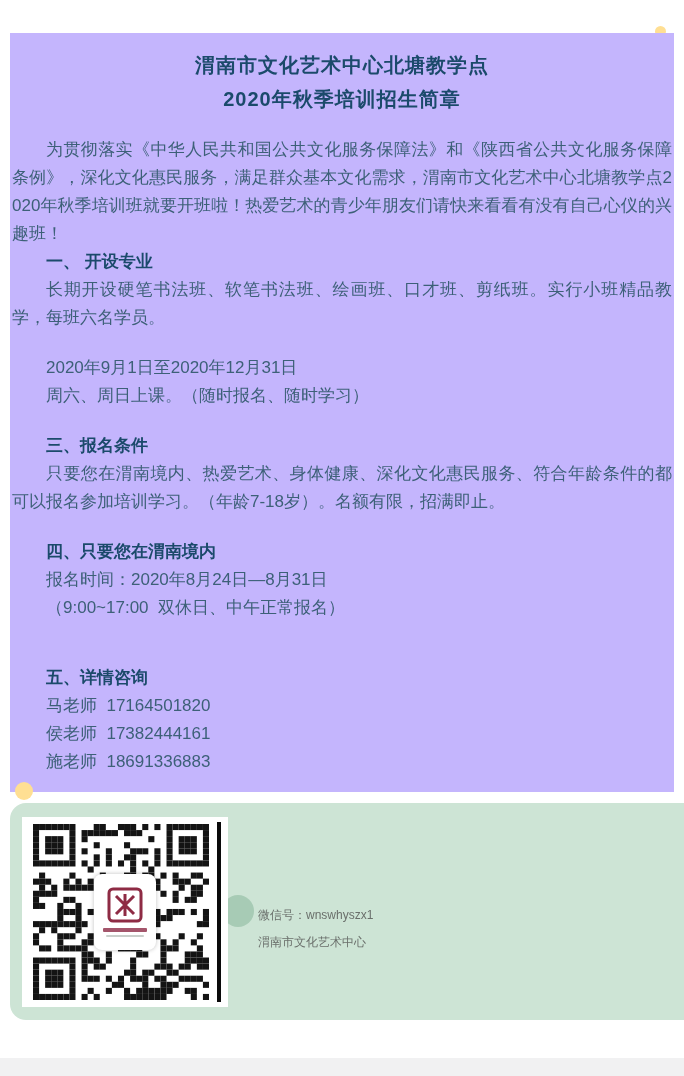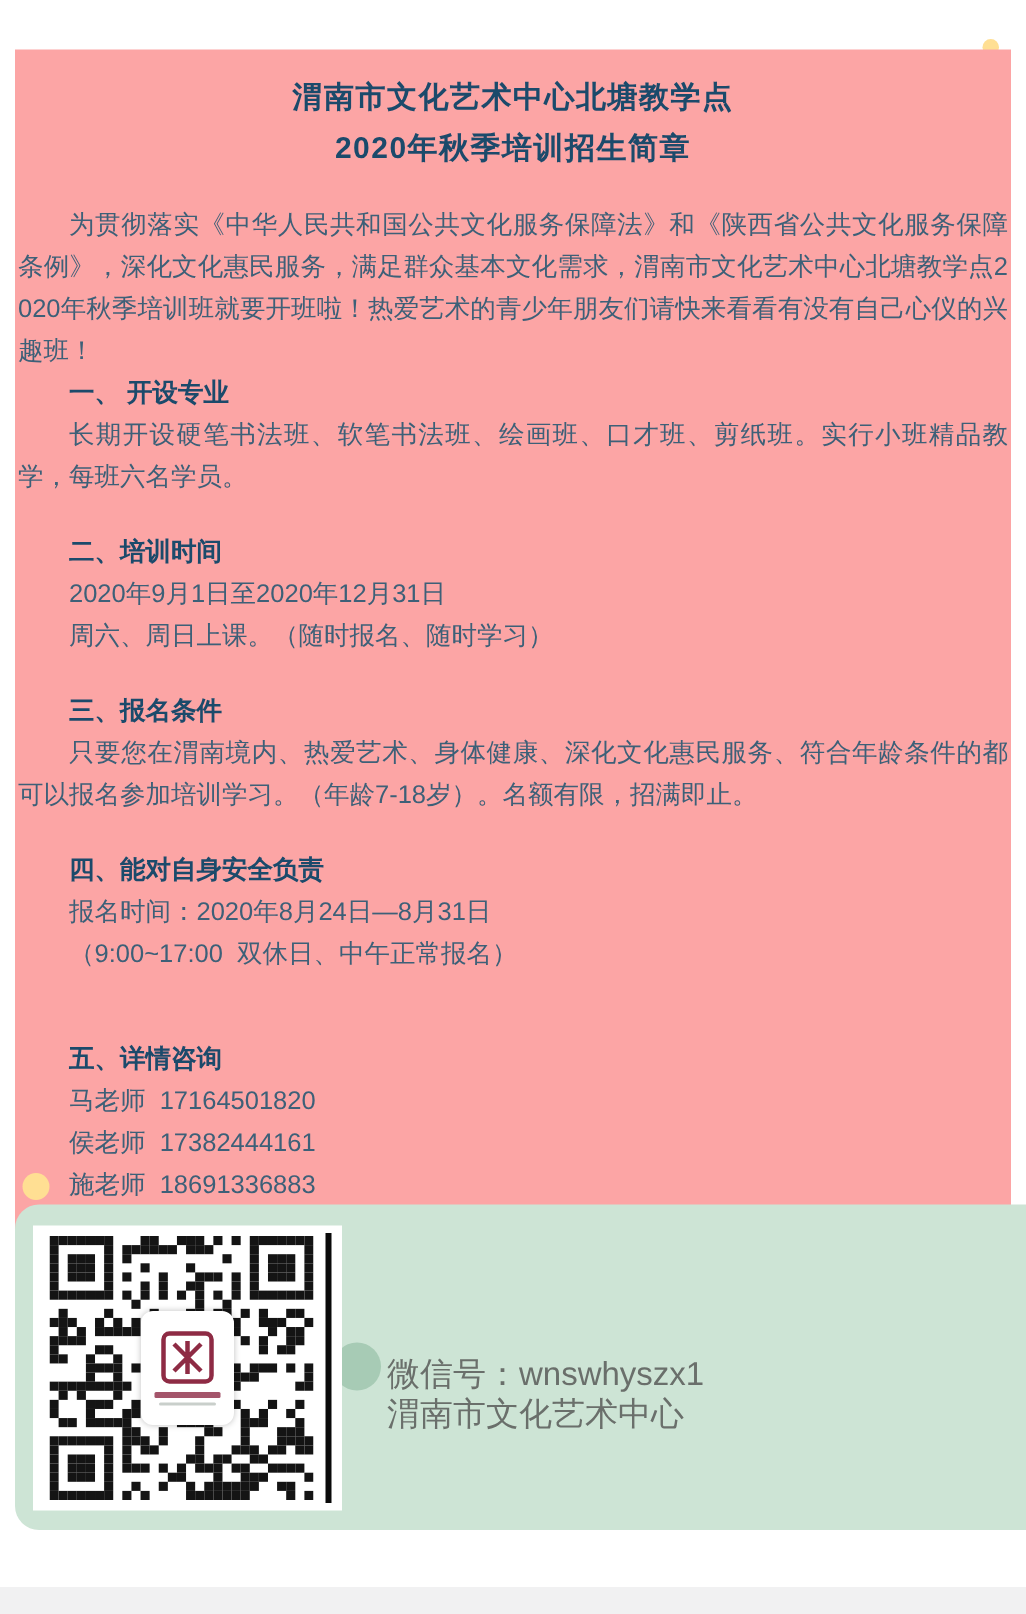--- a/index.html
+++ b/index.html
@@ -11,7 +11,7 @@
   
   .panel{
     position:absolute;left:10px;top:33px;width:664px;
-    background:#fca5a5;
+    background:#c4b5fd;
     padding:15px 2px 16px 2px;box-sizing:border-box;
   }
   .title-line{

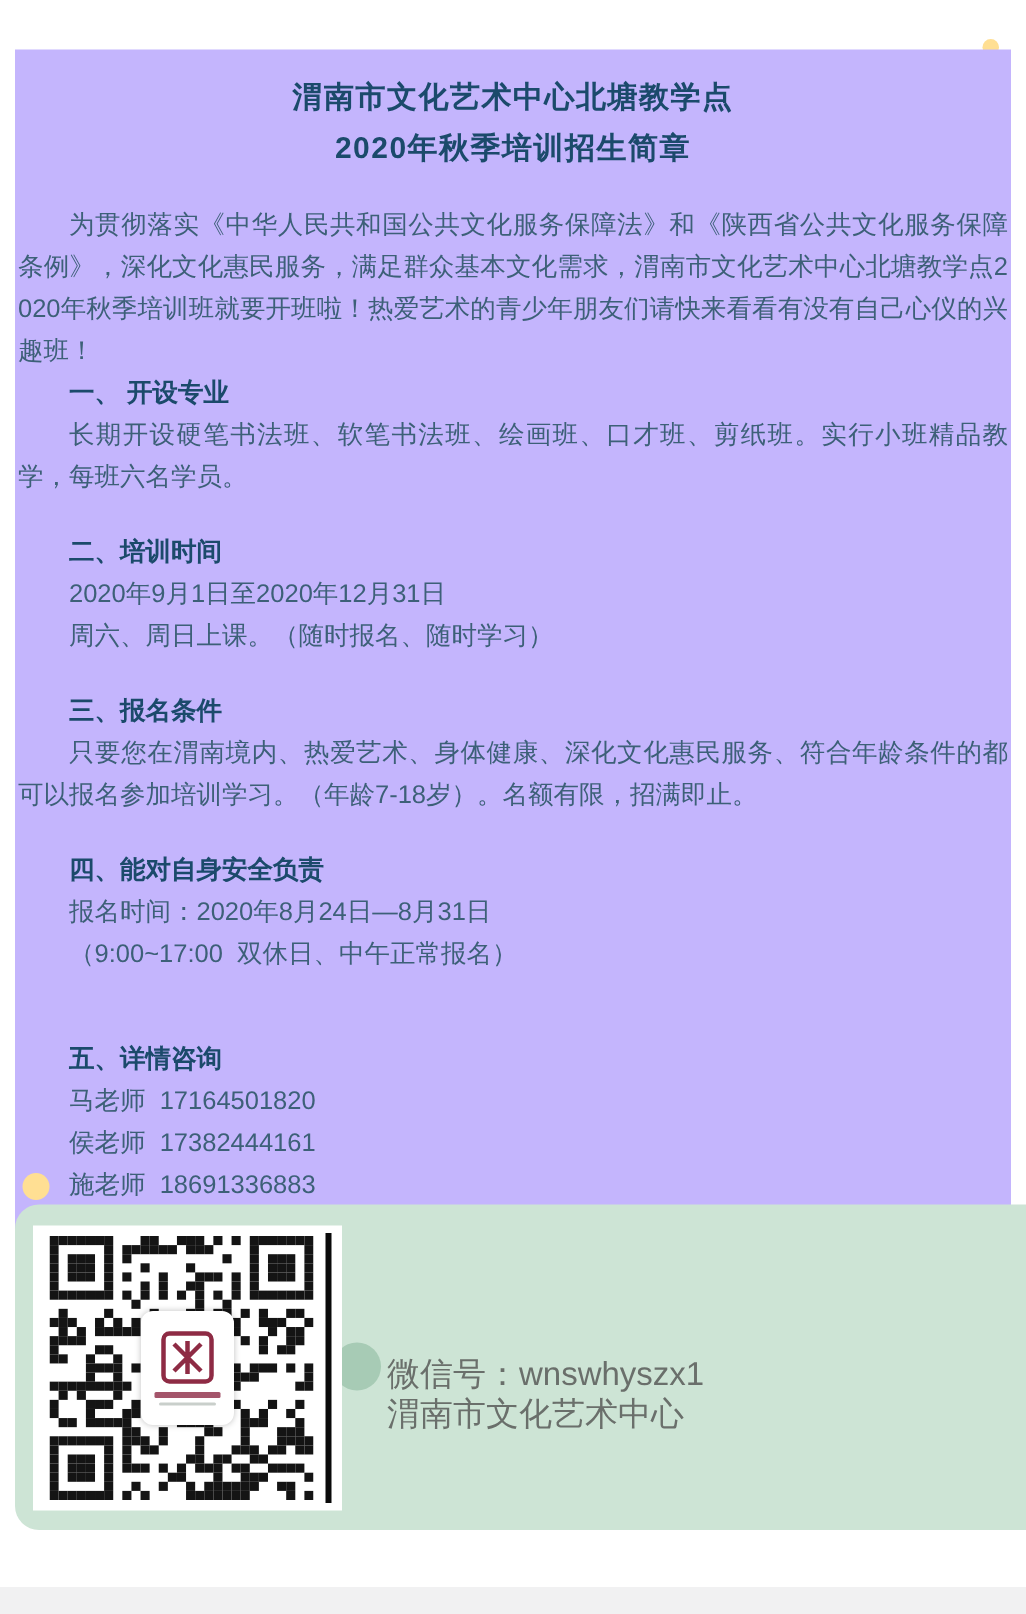--- a/index.html
+++ b/index.html
@@ -83,7 +83,6 @@
           <p class="para">长期开设硬笔书法班、软笔书法班、绘画班、口才班、剪纸班。实行小班精品教学，每班六名学员。</p>
         </div>
         <div class="section">
-          <p class="para heading">二、培训时间</p>
           <p class="para">2020年9月1日至2020年12月31日</p>
           <p class="para">周六、周日上课。（随时报名、随时学习）</p>
         </div>

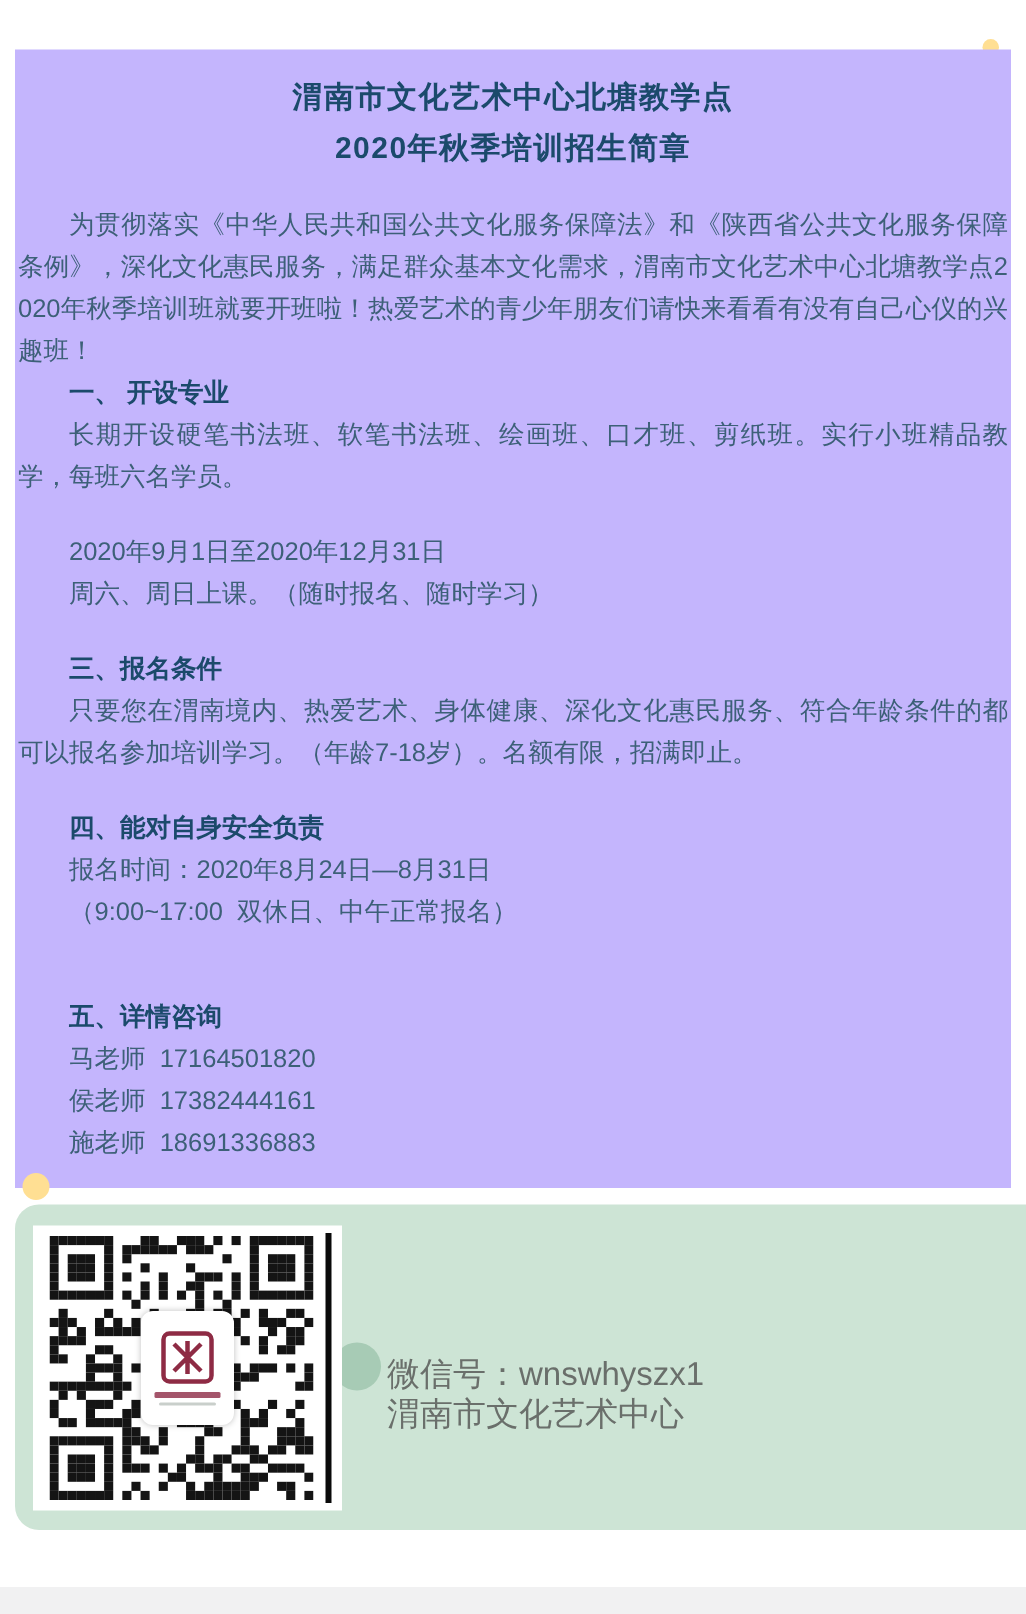--- a/index.html
+++ b/index.html
@@ -91,7 +91,7 @@
           <p class="para">只要您在渭南境内、热爱艺术、身体健康、深化文化惠民服务、符合年龄条件的都可以报名参加培训学习。（年龄7-18岁）。名额有限，招满即止。</p>
         </div>
         <div class="section">
-          <p class="para heading">四、能对自身安全负责</p>
+          <p class="para heading">四、只要您在渭南境内</p>
           <p class="para">报名时间：2020年8月24日—8月31日</p>
           <p class="para">（9:00~17:00  双休日、中午正常报名）</p>
           <div class="spacer"></div>

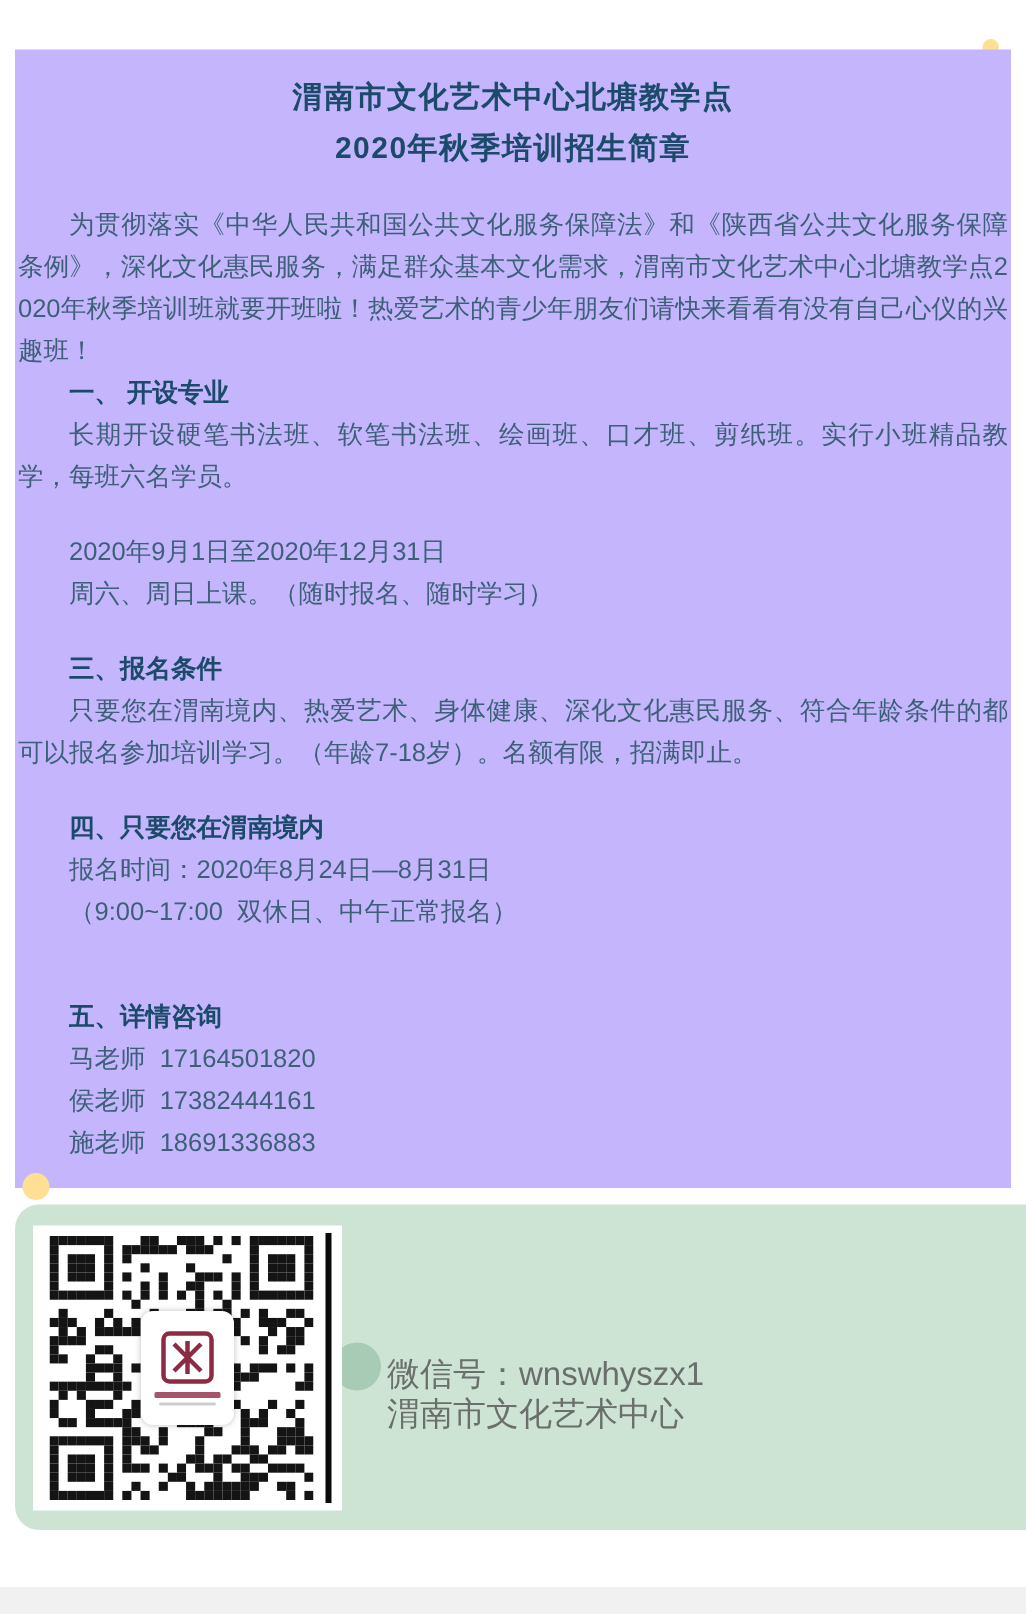--- a/index.html
+++ b/index.html
@@ -60,7 +60,7 @@
   }
   .footer-text{
     position:absolute;left:248px;top:99px;z-index:2;
-    font-size:22px;line-height:27px;color:#6A6F6B;
+    font-size:12px;line-height:27px;color:#6A6F6B;
   }
   
   .bottom-bar{

